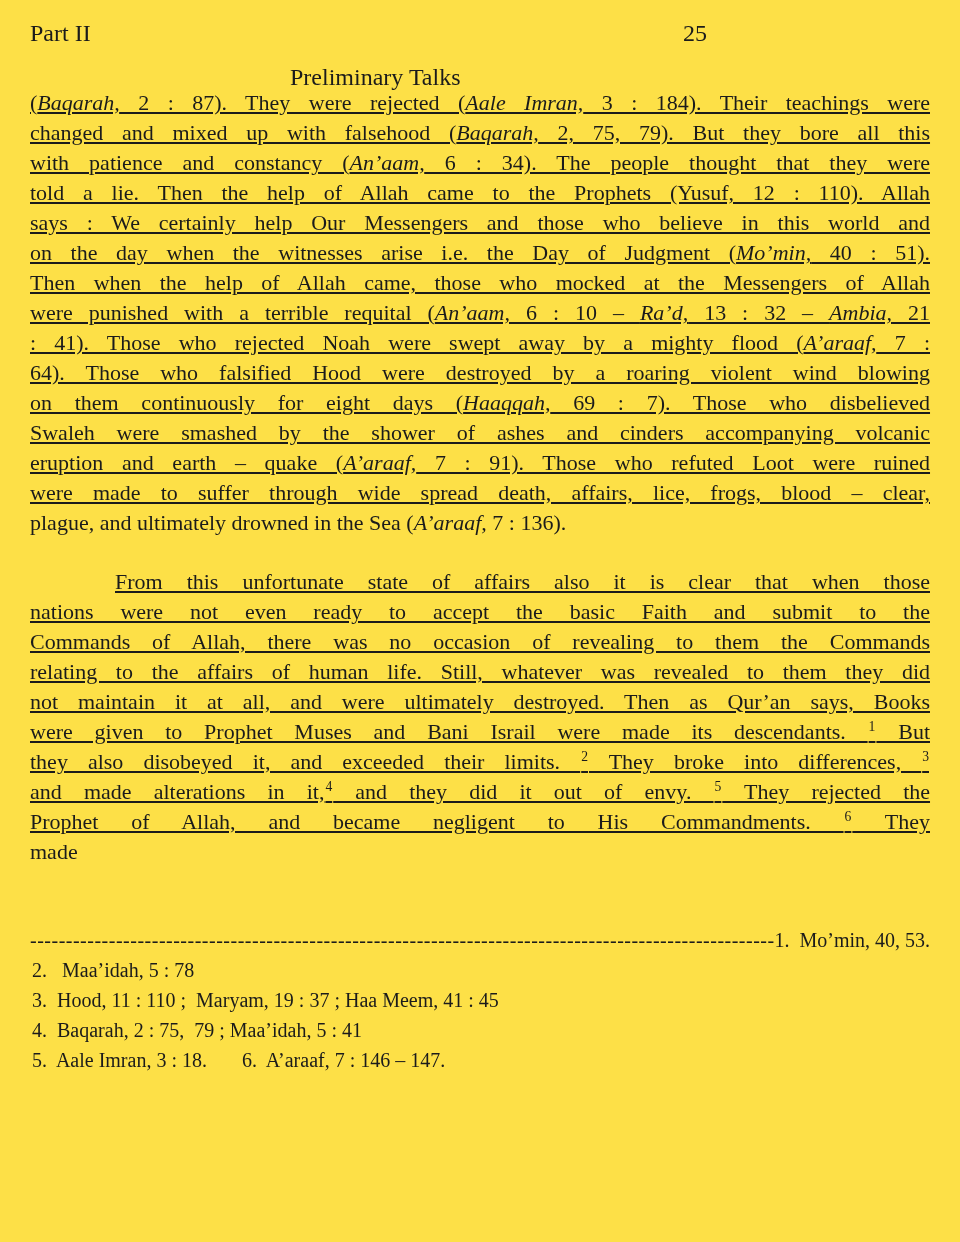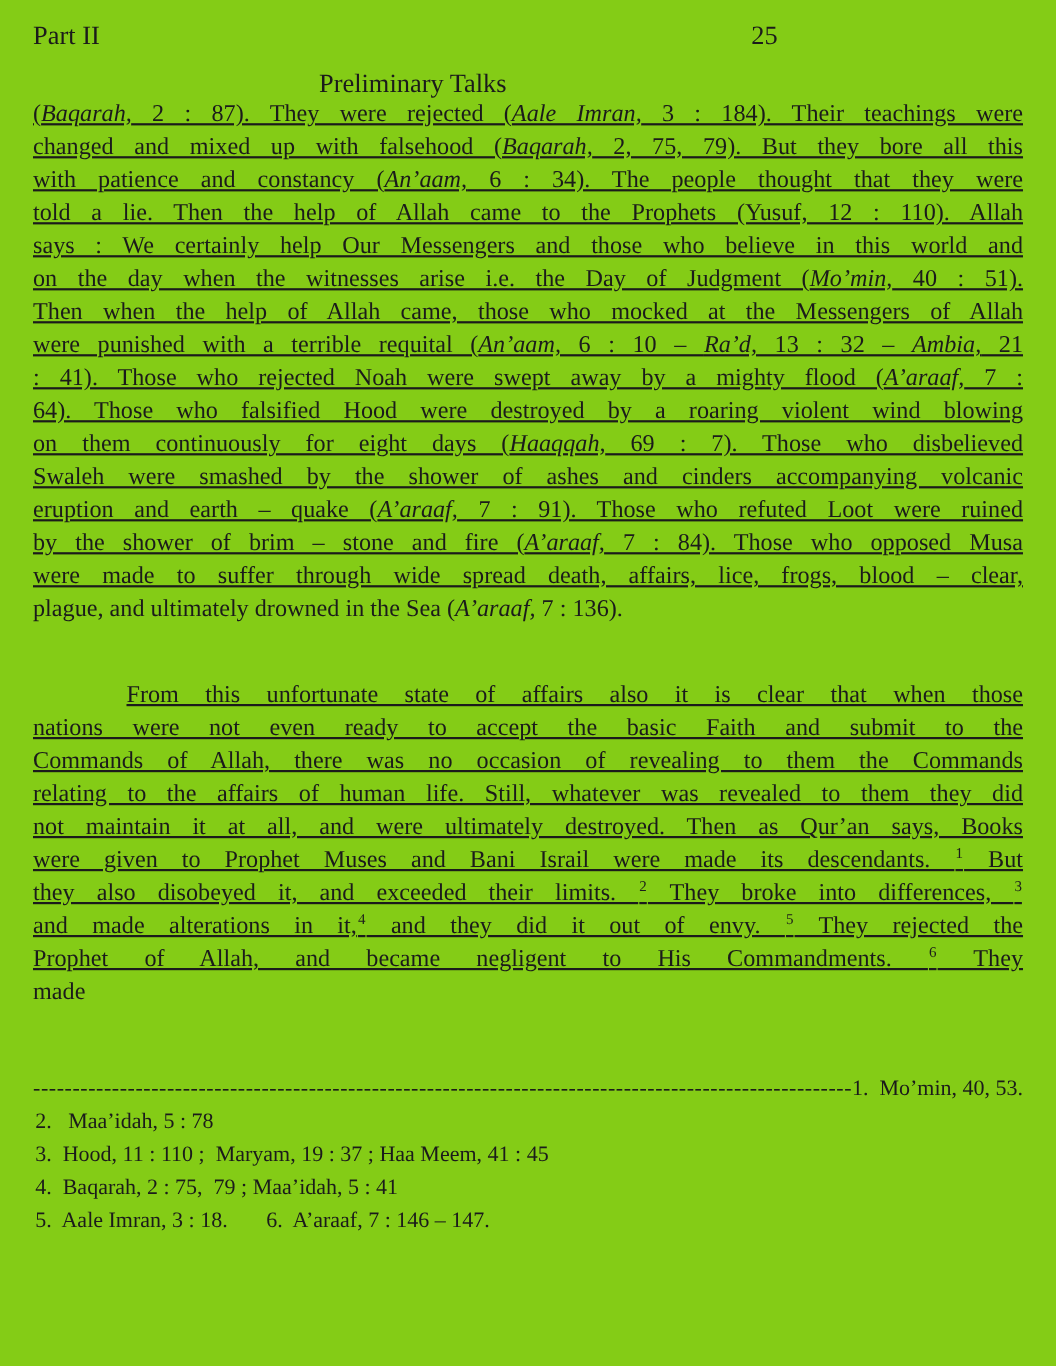--- a/index.html
+++ b/index.html
@@ -13,7 +13,7 @@
     height: 1242px;
     box-sizing: border-box;
     padding: 20px 30px 0 30px;
-    background: #84cc16;
+    background: #fde047;
     color: #1b1b1b;
     font-family: "Liberation Serif", "DejaVu Serif", serif;
     overflow: hidden;

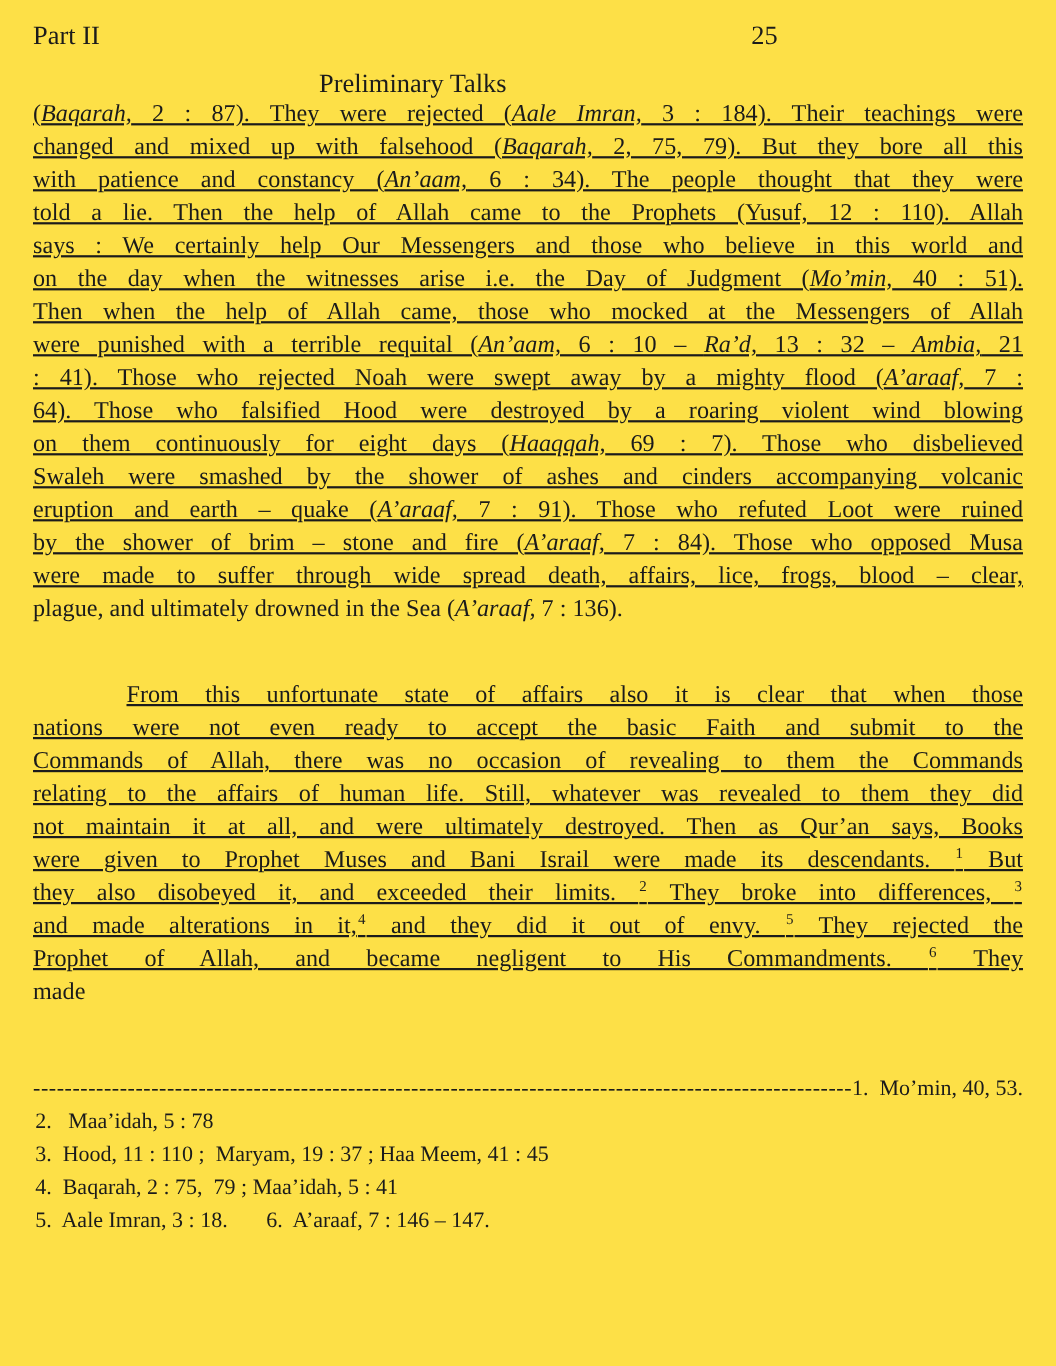--- a/index.html
+++ b/index.html
@@ -93,7 +93,6 @@
         <div class="line just">on them continuously for eight days (<i>Haaqqah,</i> 69 : 7). Those who disbelieved</div>
         <div class="line just">Swaleh were smashed by the shower of ashes and cinders accompanying volcanic</div>
         <div class="line just">eruption and earth – quake (<i>A’araaf,</i> 7 : 91). Those who refuted Loot were ruined</div>
-        <div class="line just">by the shower of brim – stone and fire (<i>A’araaf,</i> 7 : 84). Those who opposed Musa</div>
         <div class="line just">were made to suffer through wide spread death, affairs, lice, frogs, blood – clear,</div>
         <div class="line">plague, and ultimately drowned in the Sea (<i>A’araaf,</i> 7 : 136).</div>
       </div>

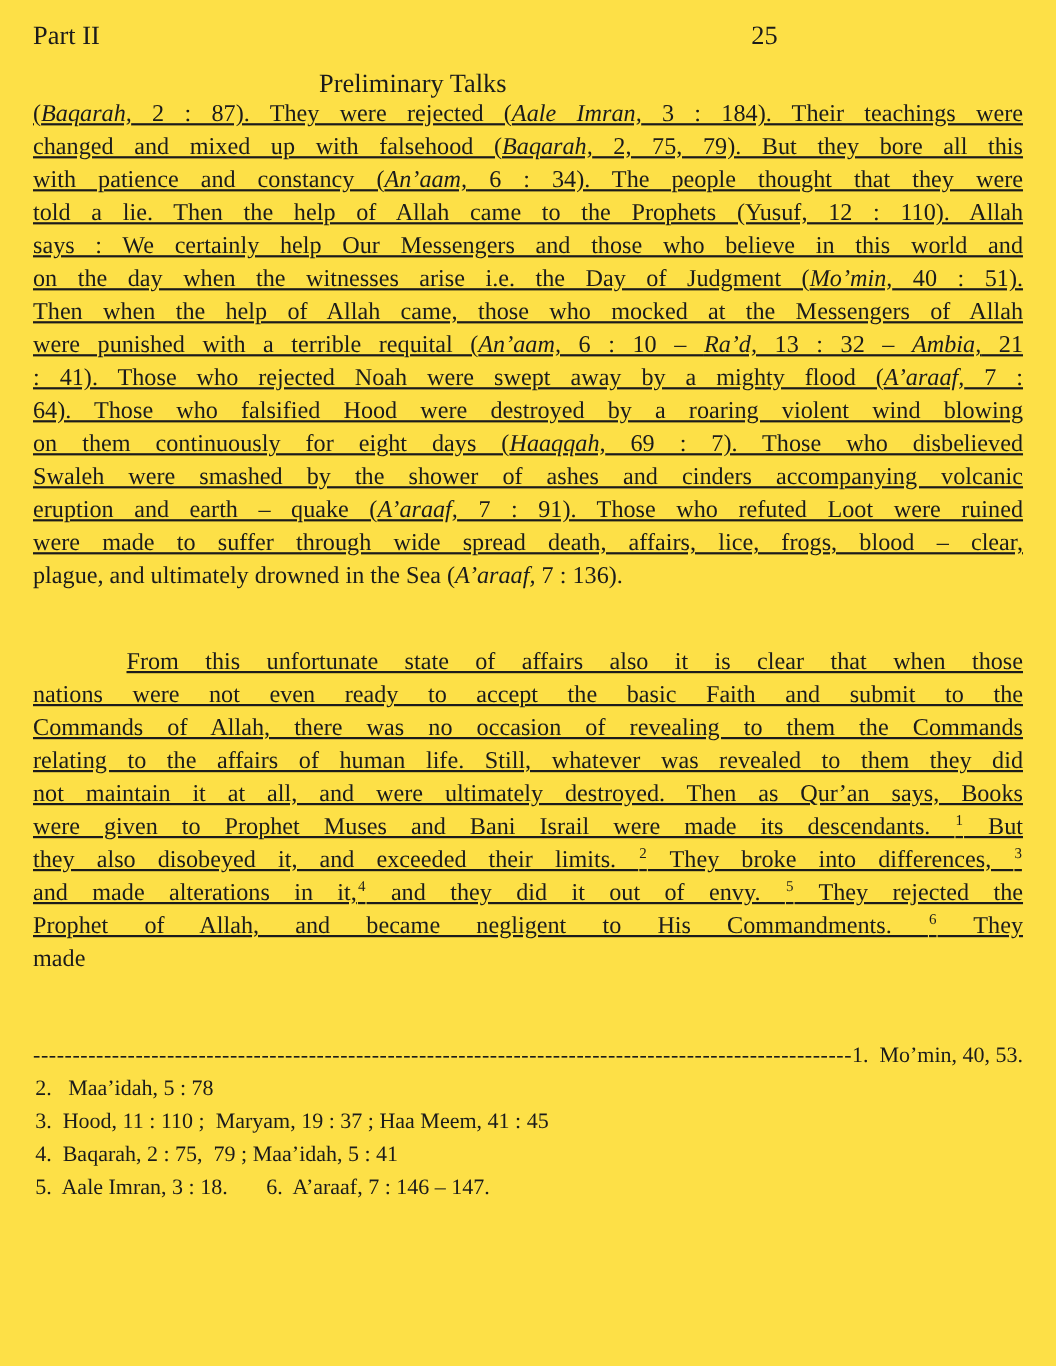--- a/index.html
+++ b/index.html
@@ -39,7 +39,7 @@
     text-align-last: justify;
     text-decoration: underline;
   }
-  .para + .para { margin-top: 48px; }
+  .para + .para { margin-top: 29px; }
 
   .body-text i { font-style: italic; }
   .body-text sup {

